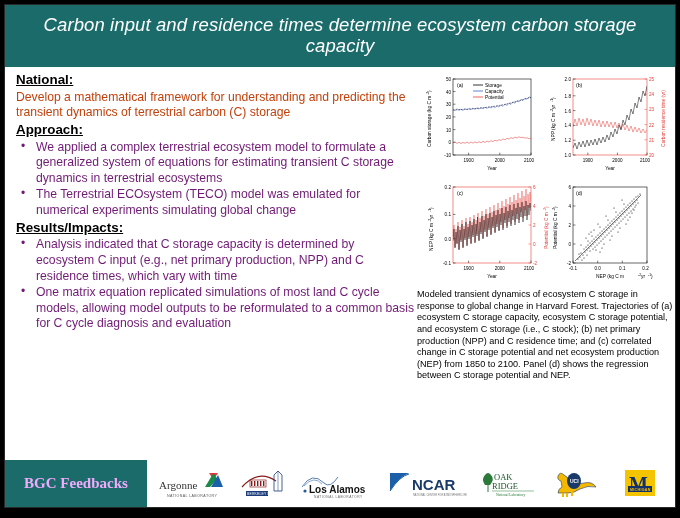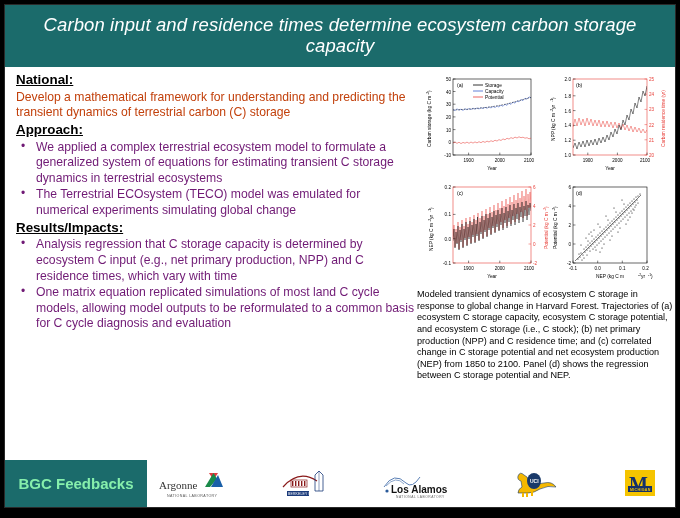--- a/index.html
+++ b/index.html
@@ -59,7 +59,7 @@
 
         <div class="sec-head">Results/Impacts:</div>
         <ul class="bl">
-          <li>Analysis regression that C storage capacity is determined by ecosystem C input (e.g., net primary production, NPP) and C residence times, which vary with time</li>
+          <li>Analysis indicated that C storage capacity is determined by ecosystem C input (e.g., net primary production, NPP) and C residence times, which vary with time</li>
           <li>One matrix equation replicated simulations of most land C cycle models, allowing model outputs to be reformulated to a common basis for C cycle diagnosis and evaluation</li>
         </ul>
       </div>

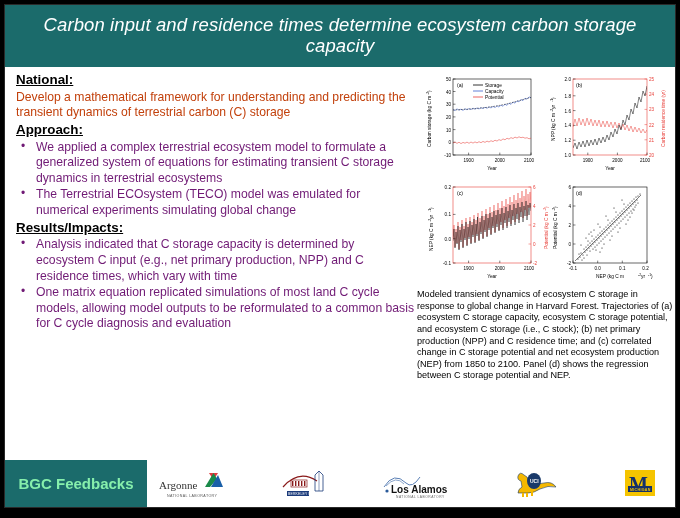--- a/index.html
+++ b/index.html
@@ -24,7 +24,7 @@
   #caption{margin-top:2px;width:256px;font-size:9.1px;line-height:1.28;color:#000;}
   #footer{position:absolute;left:0;bottom:0;width:100%;height:47px;background:#fff;}
   #bgcbox{position:absolute;left:0;bottom:0;width:142px;height:47px;background:#1b6b6b;display:flex;align-items:center;justify-content:center;}
-  #bgcbox span{color:#86efac;font-size:15px;font-weight:bold;}
+  #bgcbox span{color:#f0abfc;font-size:15px;font-weight:bold;font-family:Liberation Serif, serif;}
   #logos{position:absolute;left:146px;bottom:0;right:2px;height:47px;display:flex;align-items:center;justify-content:space-between;padding:0 6px;box-sizing:border-box;}
   .logo{height:40px;display:flex;align-items:center;justify-content:center;}
   svg{display:block;}

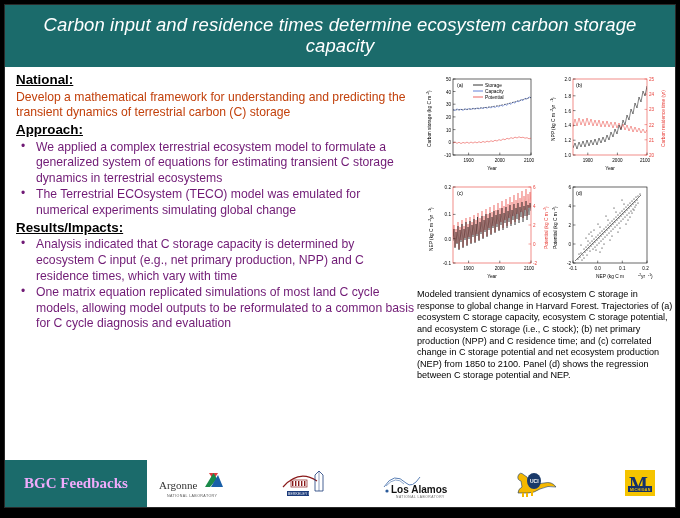--- a/index.html
+++ b/index.html
@@ -438,6 +438,15 @@
             </svg>
           </div>
 
+          <div class="logo" style="width:80px;">
+            <svg width="80" height="34" viewBox="0 0 80 34">
+              <path d="M3 6 L22 6 L22 24 L3 24 Z" fill="#1a5fa8"></path>
+              <path d="M3 24 Q12 10 22 6 L22 24 Z" fill="#ffffff"></path>
+              <path d="M3 24 Q13 9 22 7" fill="none" stroke="#1a5fa8" stroke-width="1"></path>
+              <text x="25" y="23" style="font-size:15px;font-weight:bold;fill:#1a3a6a;font-family:'Liberation Sans',sans-serif;">NCAR</text>
+              <text x="26" y="29" style="font-size:2.6px;fill:#777;">NATIONAL CENTER FOR ATMOSPHERIC RESEARCH</text>
+            </svg>
+          </div>
 
 
           <div class="logo" style="width:52px;">

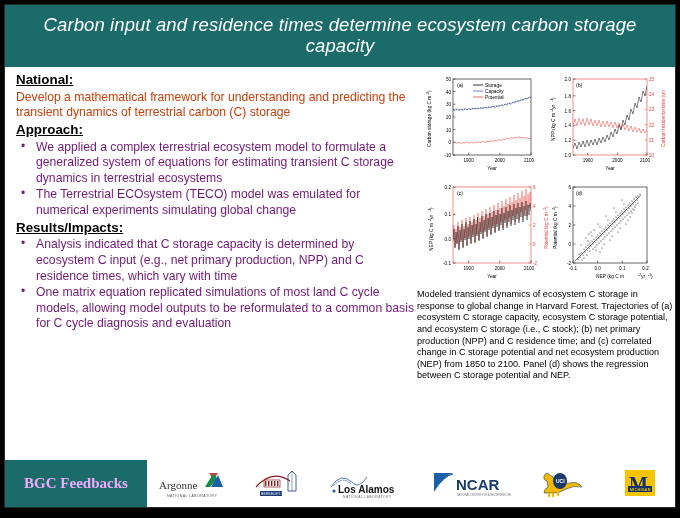--- a/index.html
+++ b/index.html
@@ -448,6 +448,16 @@
             </svg>
           </div>
 
+          <div class="logo" style="width:62px;">
+            <svg width="62" height="34" viewBox="0 0 62 34">
+              <path d="M7 18 Q3 12 7 8 Q10 4 13 8 Q17 12 12 18 Z" fill="#2a7a3a"></path>
+              <line x1="10" y1="18" x2="10" y2="25" stroke="#2a7a3a" stroke-width="1"></line>
+              <text x="16" y="13" style="font-size:8.5px;fill:#1a5a2a;font-family:'Liberation Serif',serif;">OAK</text>
+              <text x="14" y="22" style="font-size:8.5px;fill:#1a5a2a;font-family:'Liberation Serif',serif;">RIDGE</text>
+              <line x1="14" y1="24" x2="56" y2="24" stroke="#2a7a3a" stroke-width="0.5"></line>
+              <text x="18" y="29" style="font-size:3.6px;fill:#2a7a3a;font-family:'Liberation Serif',serif;">National Laboratory</text>
+            </svg>
+          </div>
 
           <div class="logo" style="width:52px;">
             <svg width="52" height="34" viewBox="0 0 52 34">

